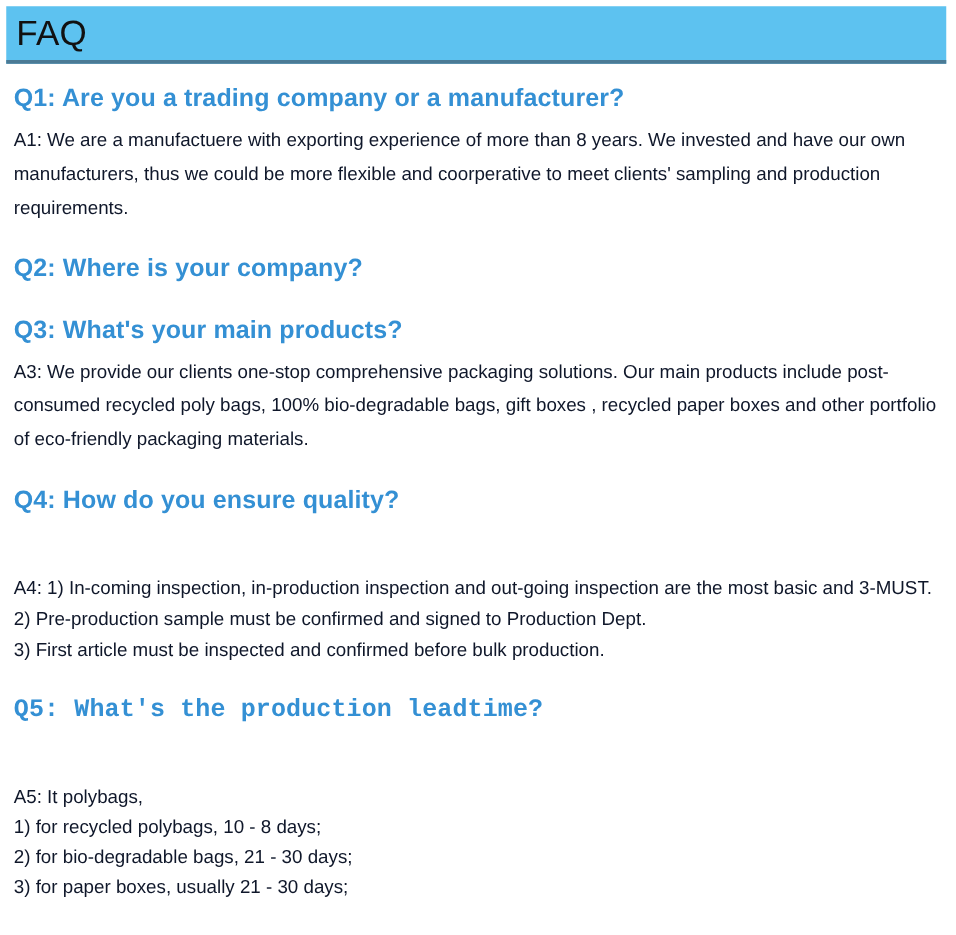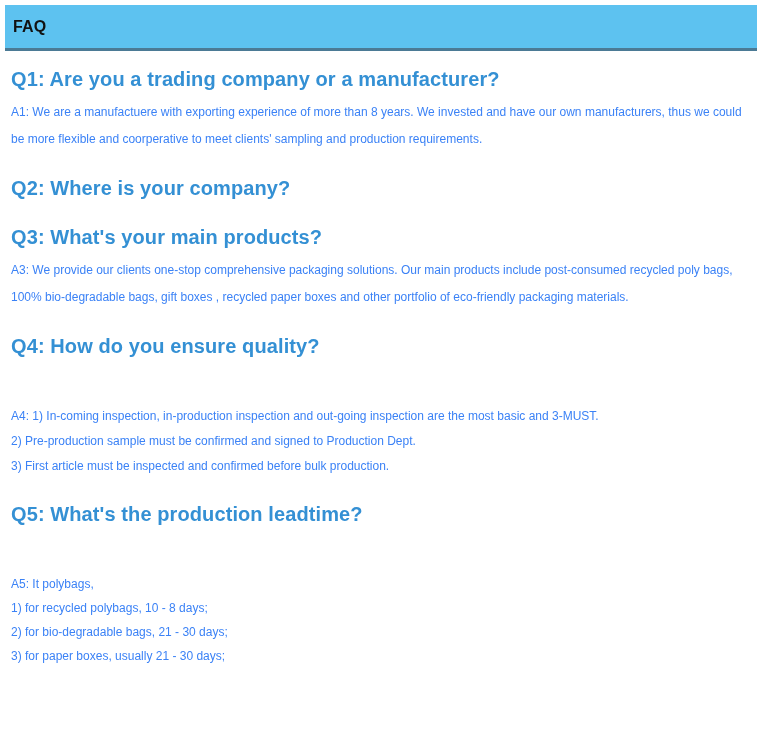--- a/index.html
+++ b/index.html
@@ -35,8 +35,8 @@
     align-items: center;
   }
   .faq-banner-title {
-    font-size: 16px;
-    font-weight: 700;
+    font-size: 28px;
+    font-weight: 400;
     color: #111111;
     line-height: 1;
     padding-left: 8px;

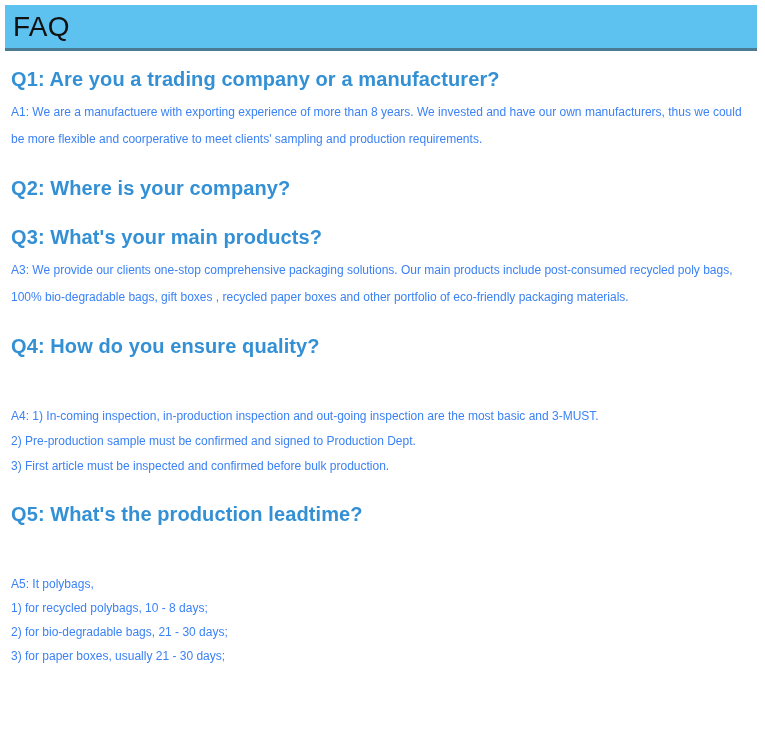--- a/index.html
+++ b/index.html
@@ -65,8 +65,8 @@
     letter-spacing: 0.1px;
   }
   .faq-answer {
-    font-size: 12px;
-    color: #3b82f6;
+    font-size: 15px;
+    color: #0f172a;
     line-height: 27px;
     margin: 0;
   }

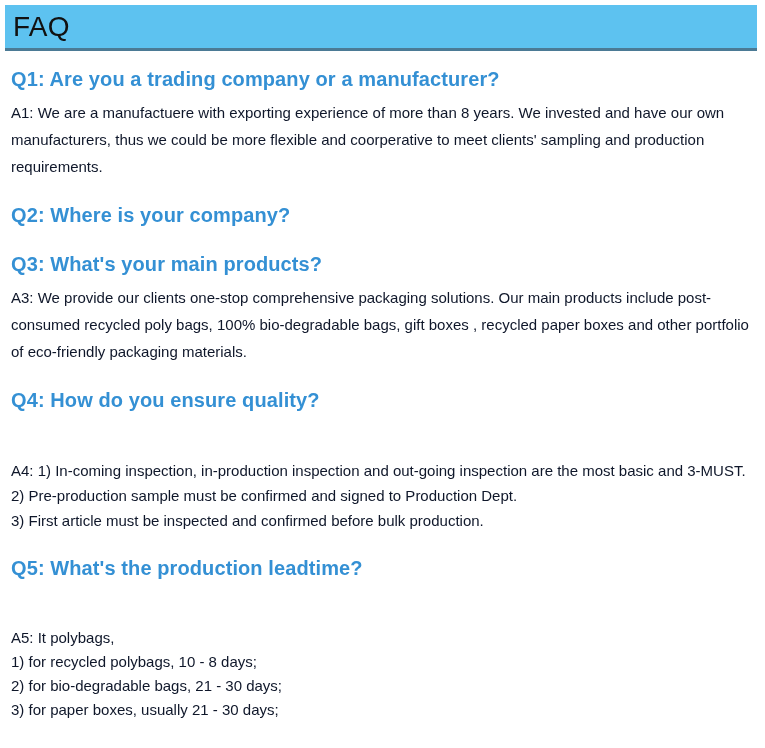--- a/index.html
+++ b/index.html
@@ -78,7 +78,7 @@
     display: block;
   }
   .faq-item.q4 .faq-question { margin-bottom: 4px; }
-  .faq-item.q5 .faq-question { margin-bottom: 21px; }
+  .faq-item.q5 .faq-question { margin-bottom: 21px; font-family: Liberation Mono, monospace; }
   .faq-item.q5 .faq-answer { line-height: 24px; }
 </style>
 </head>

